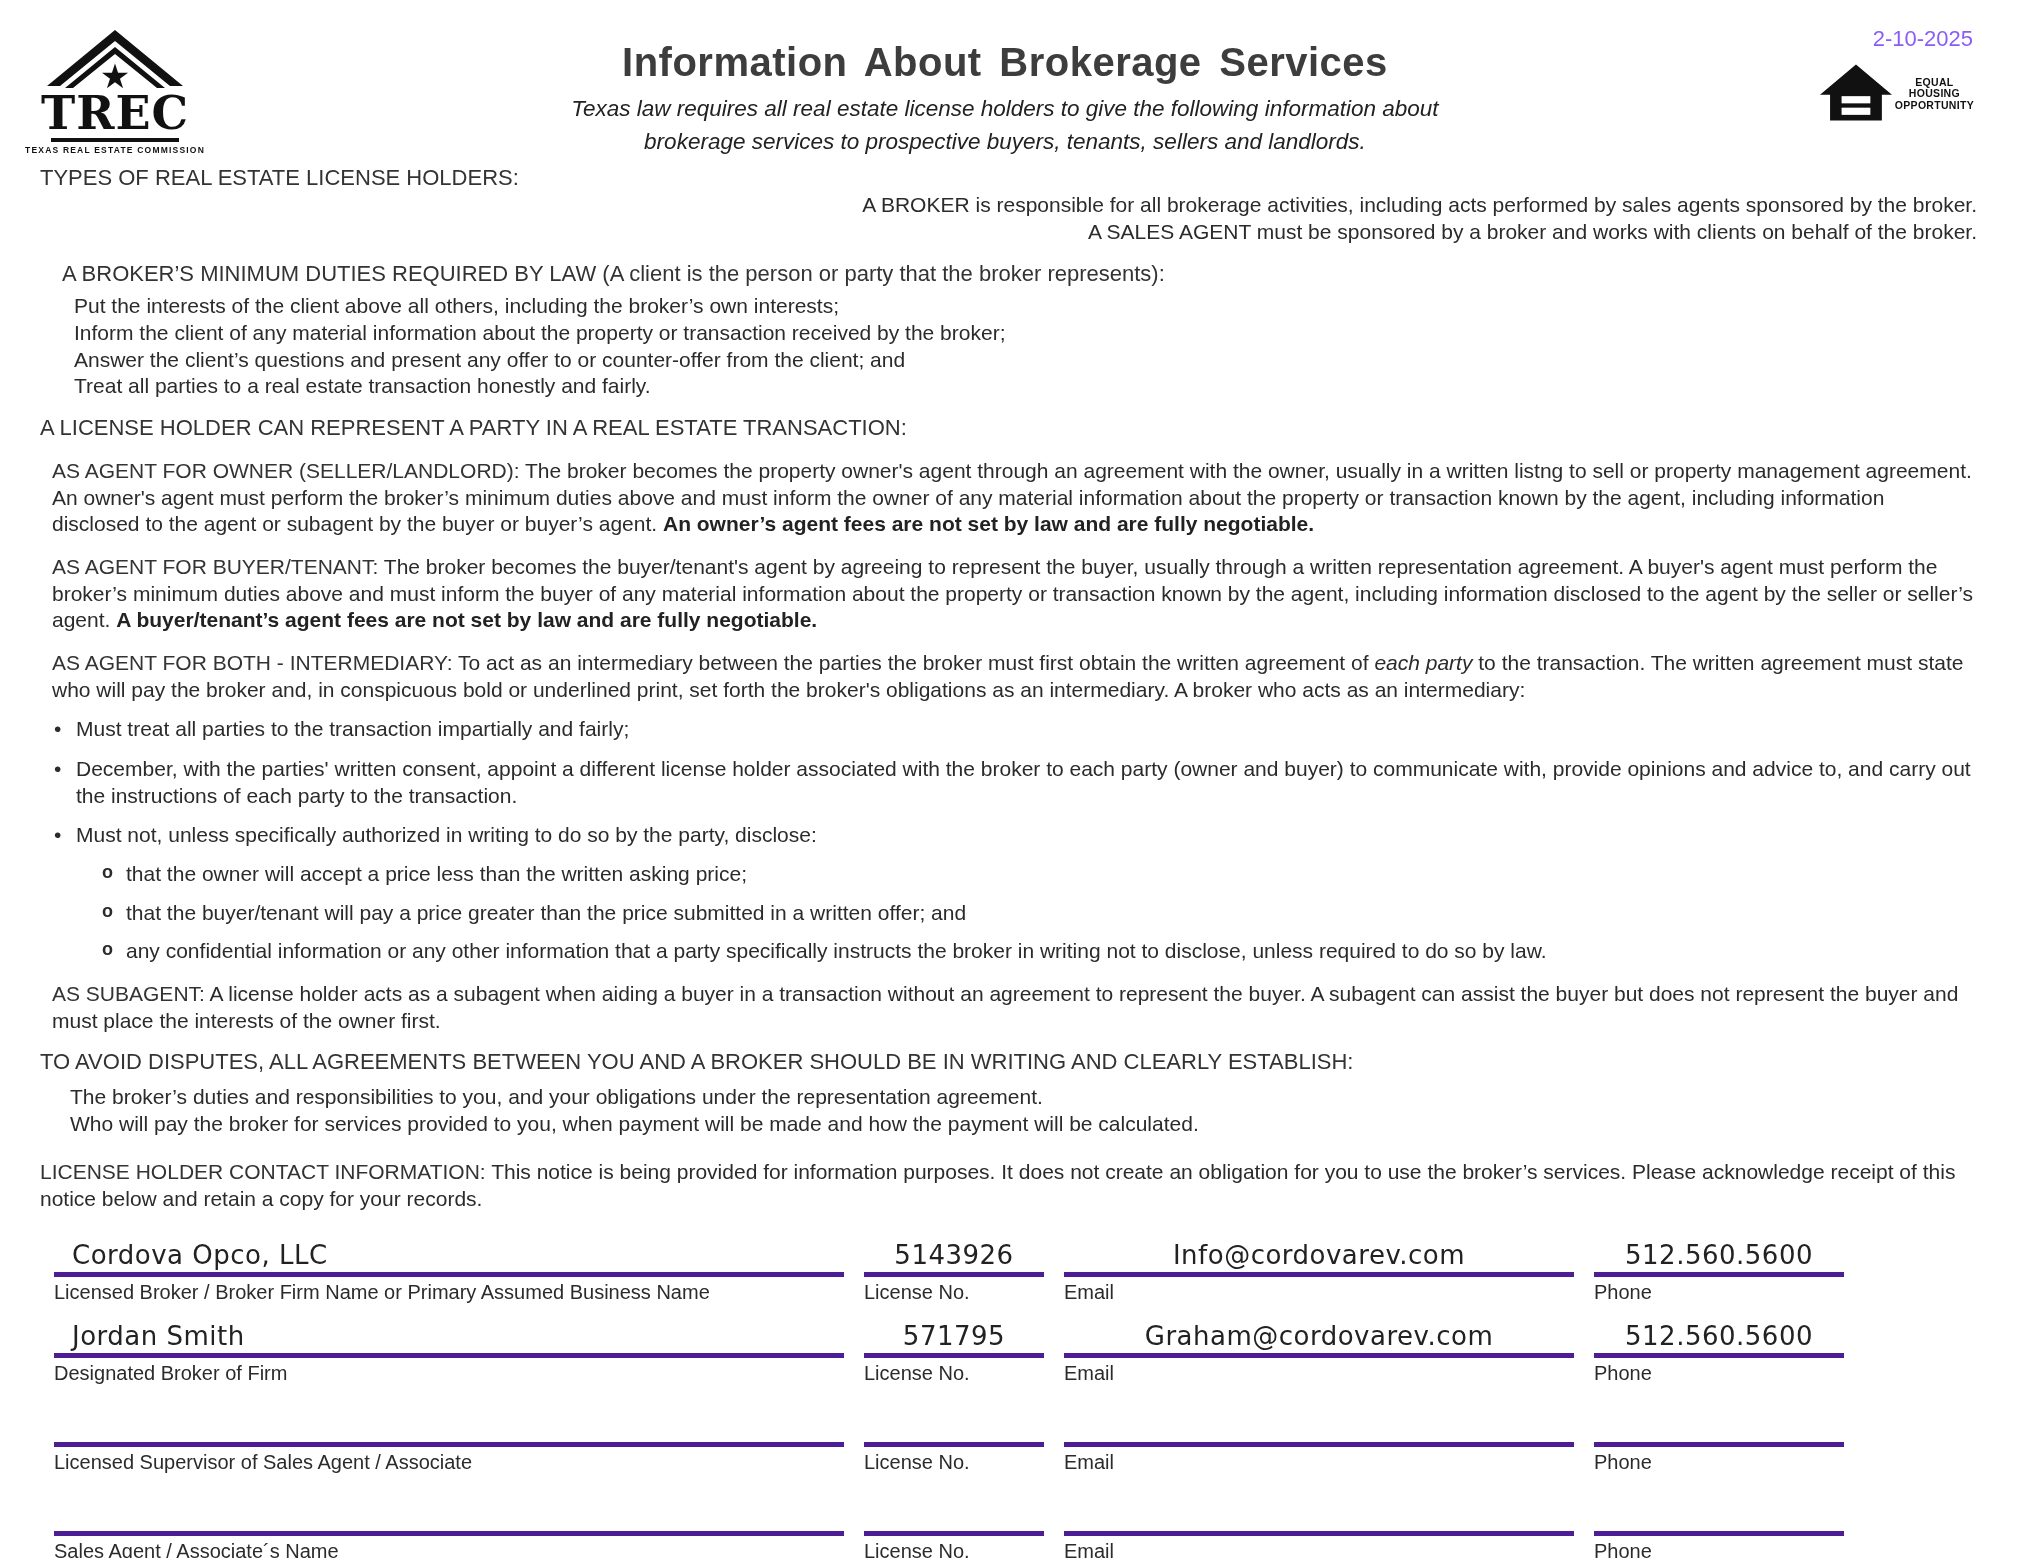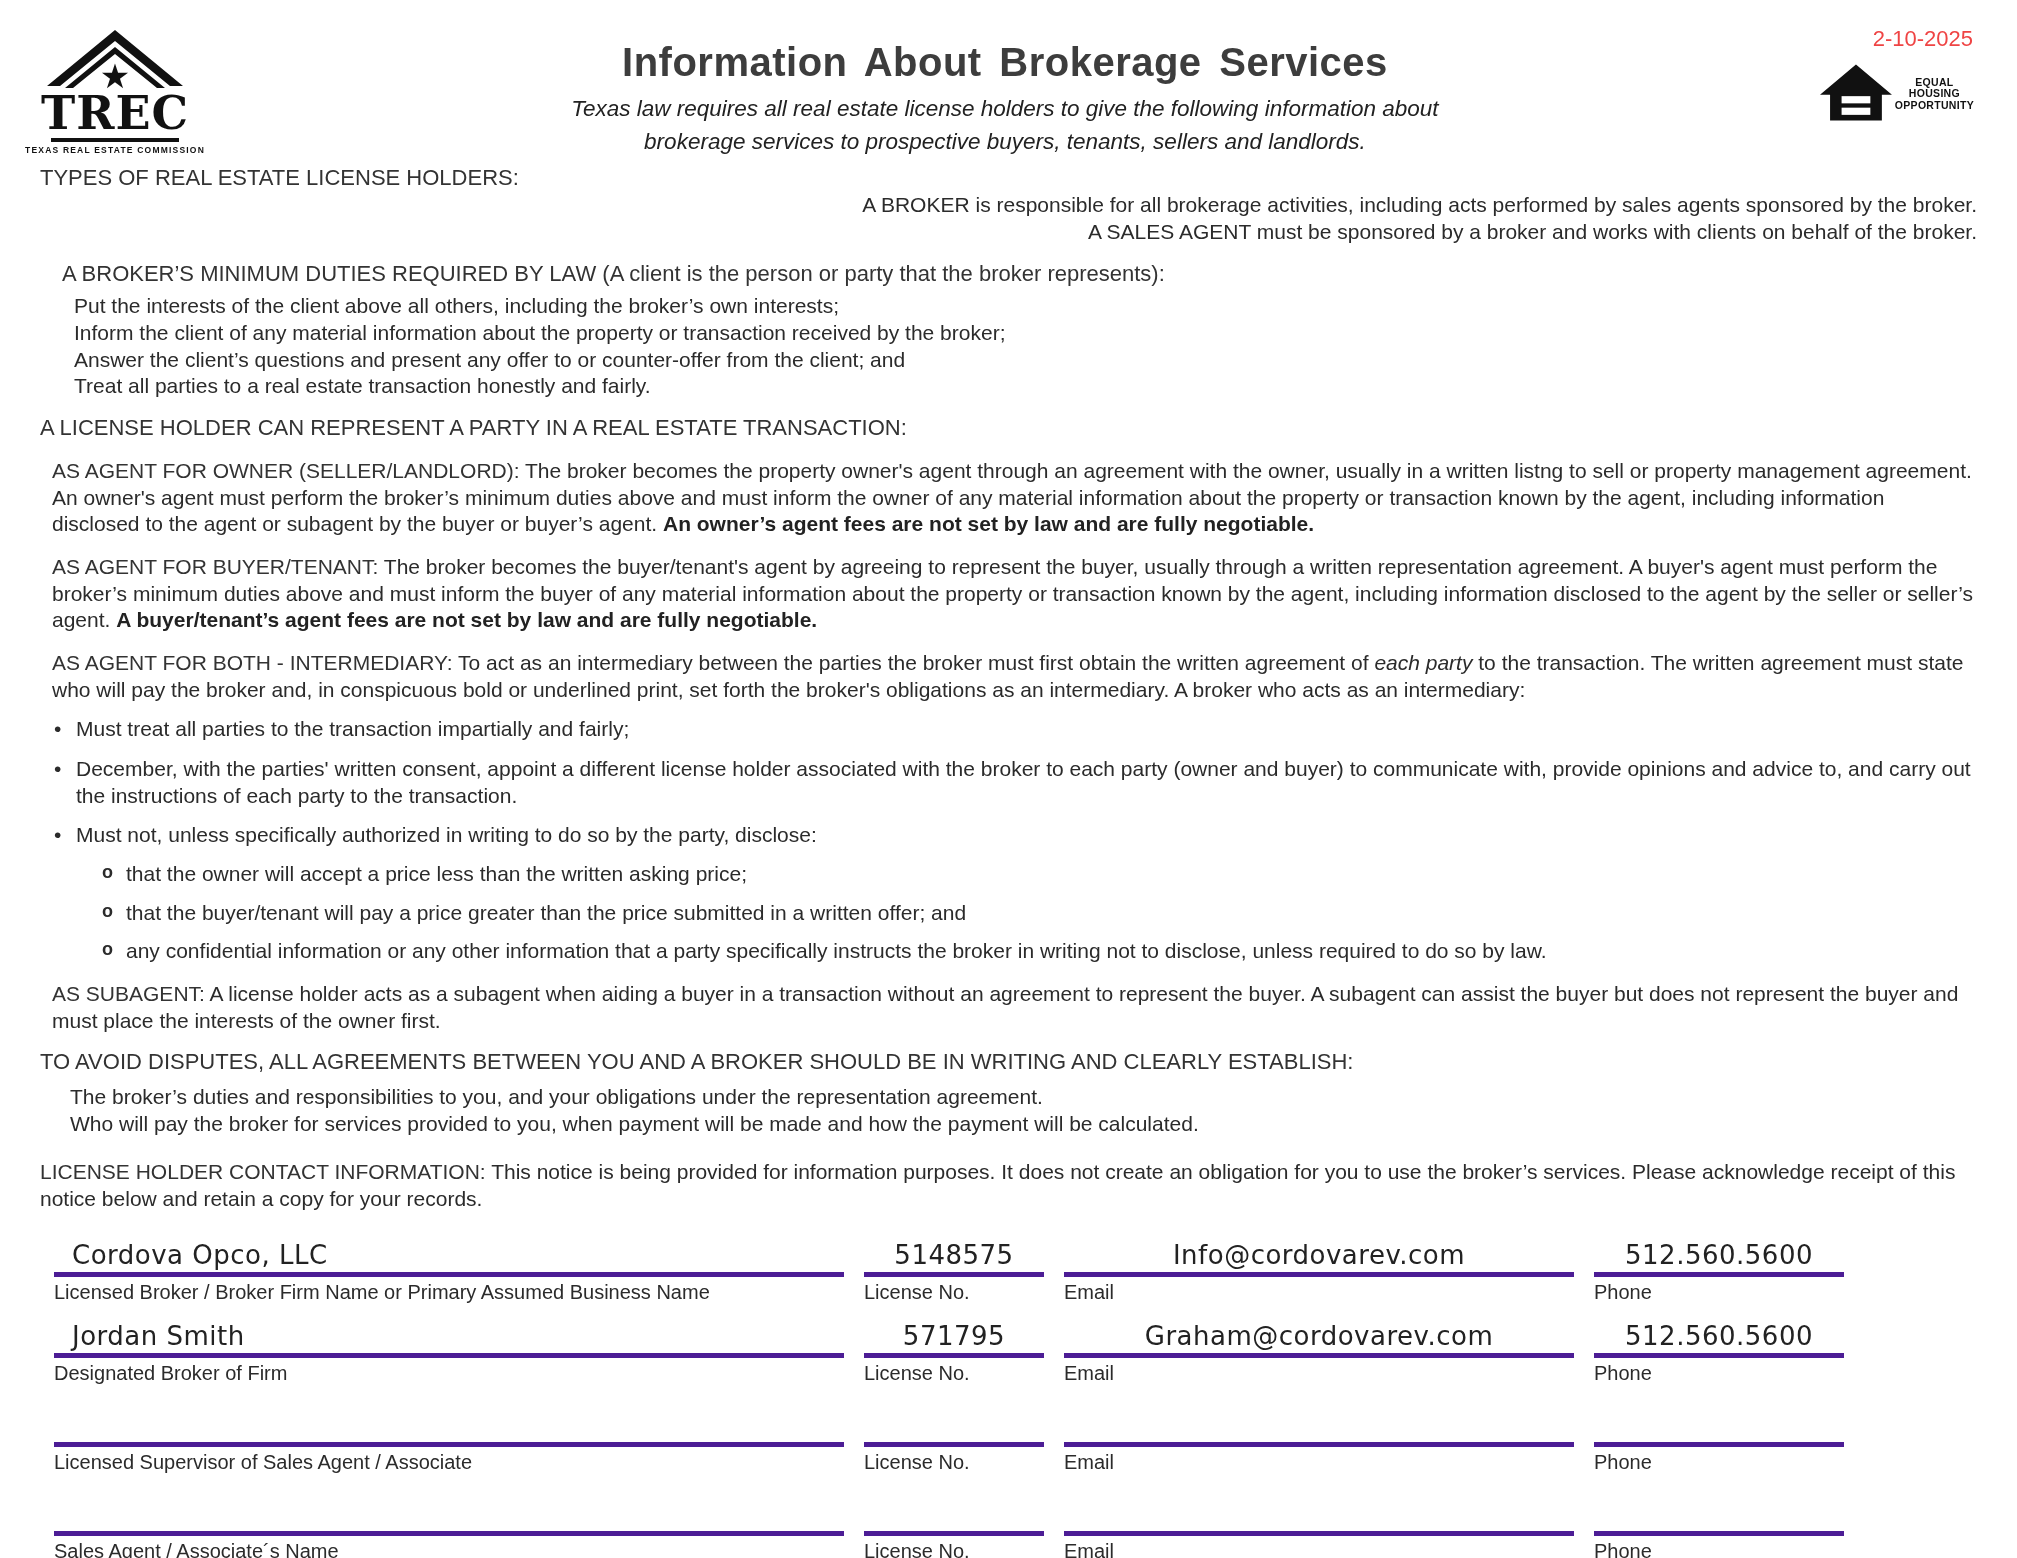--- a/index.html
+++ b/index.html
@@ -27,7 +27,7 @@
   .doc-subtitle { font-style: italic; font-size: 22.5px; color: #222; margin-top: 8px; line-height: 1.45; }
 
   .header-right { flex: 0 0 150px; display: flex; flex-direction: column; align-items: center; }
-  .doc-date { font-size: 22px; color: #ef4444; align-self: flex-end; margin-right: 4px; }
+  .doc-date { font-size: 22px; color: #8b5cf6; align-self: flex-end; margin-right: 4px; }
   .eho { margin-top: 10px; display: flex; flex-direction: row; align-items: center; }
   .eho-caption { font-size: 10.5px; font-weight: bold; line-height: 1.05; color: #111; text-align: center; letter-spacing: 0.3px; }
 

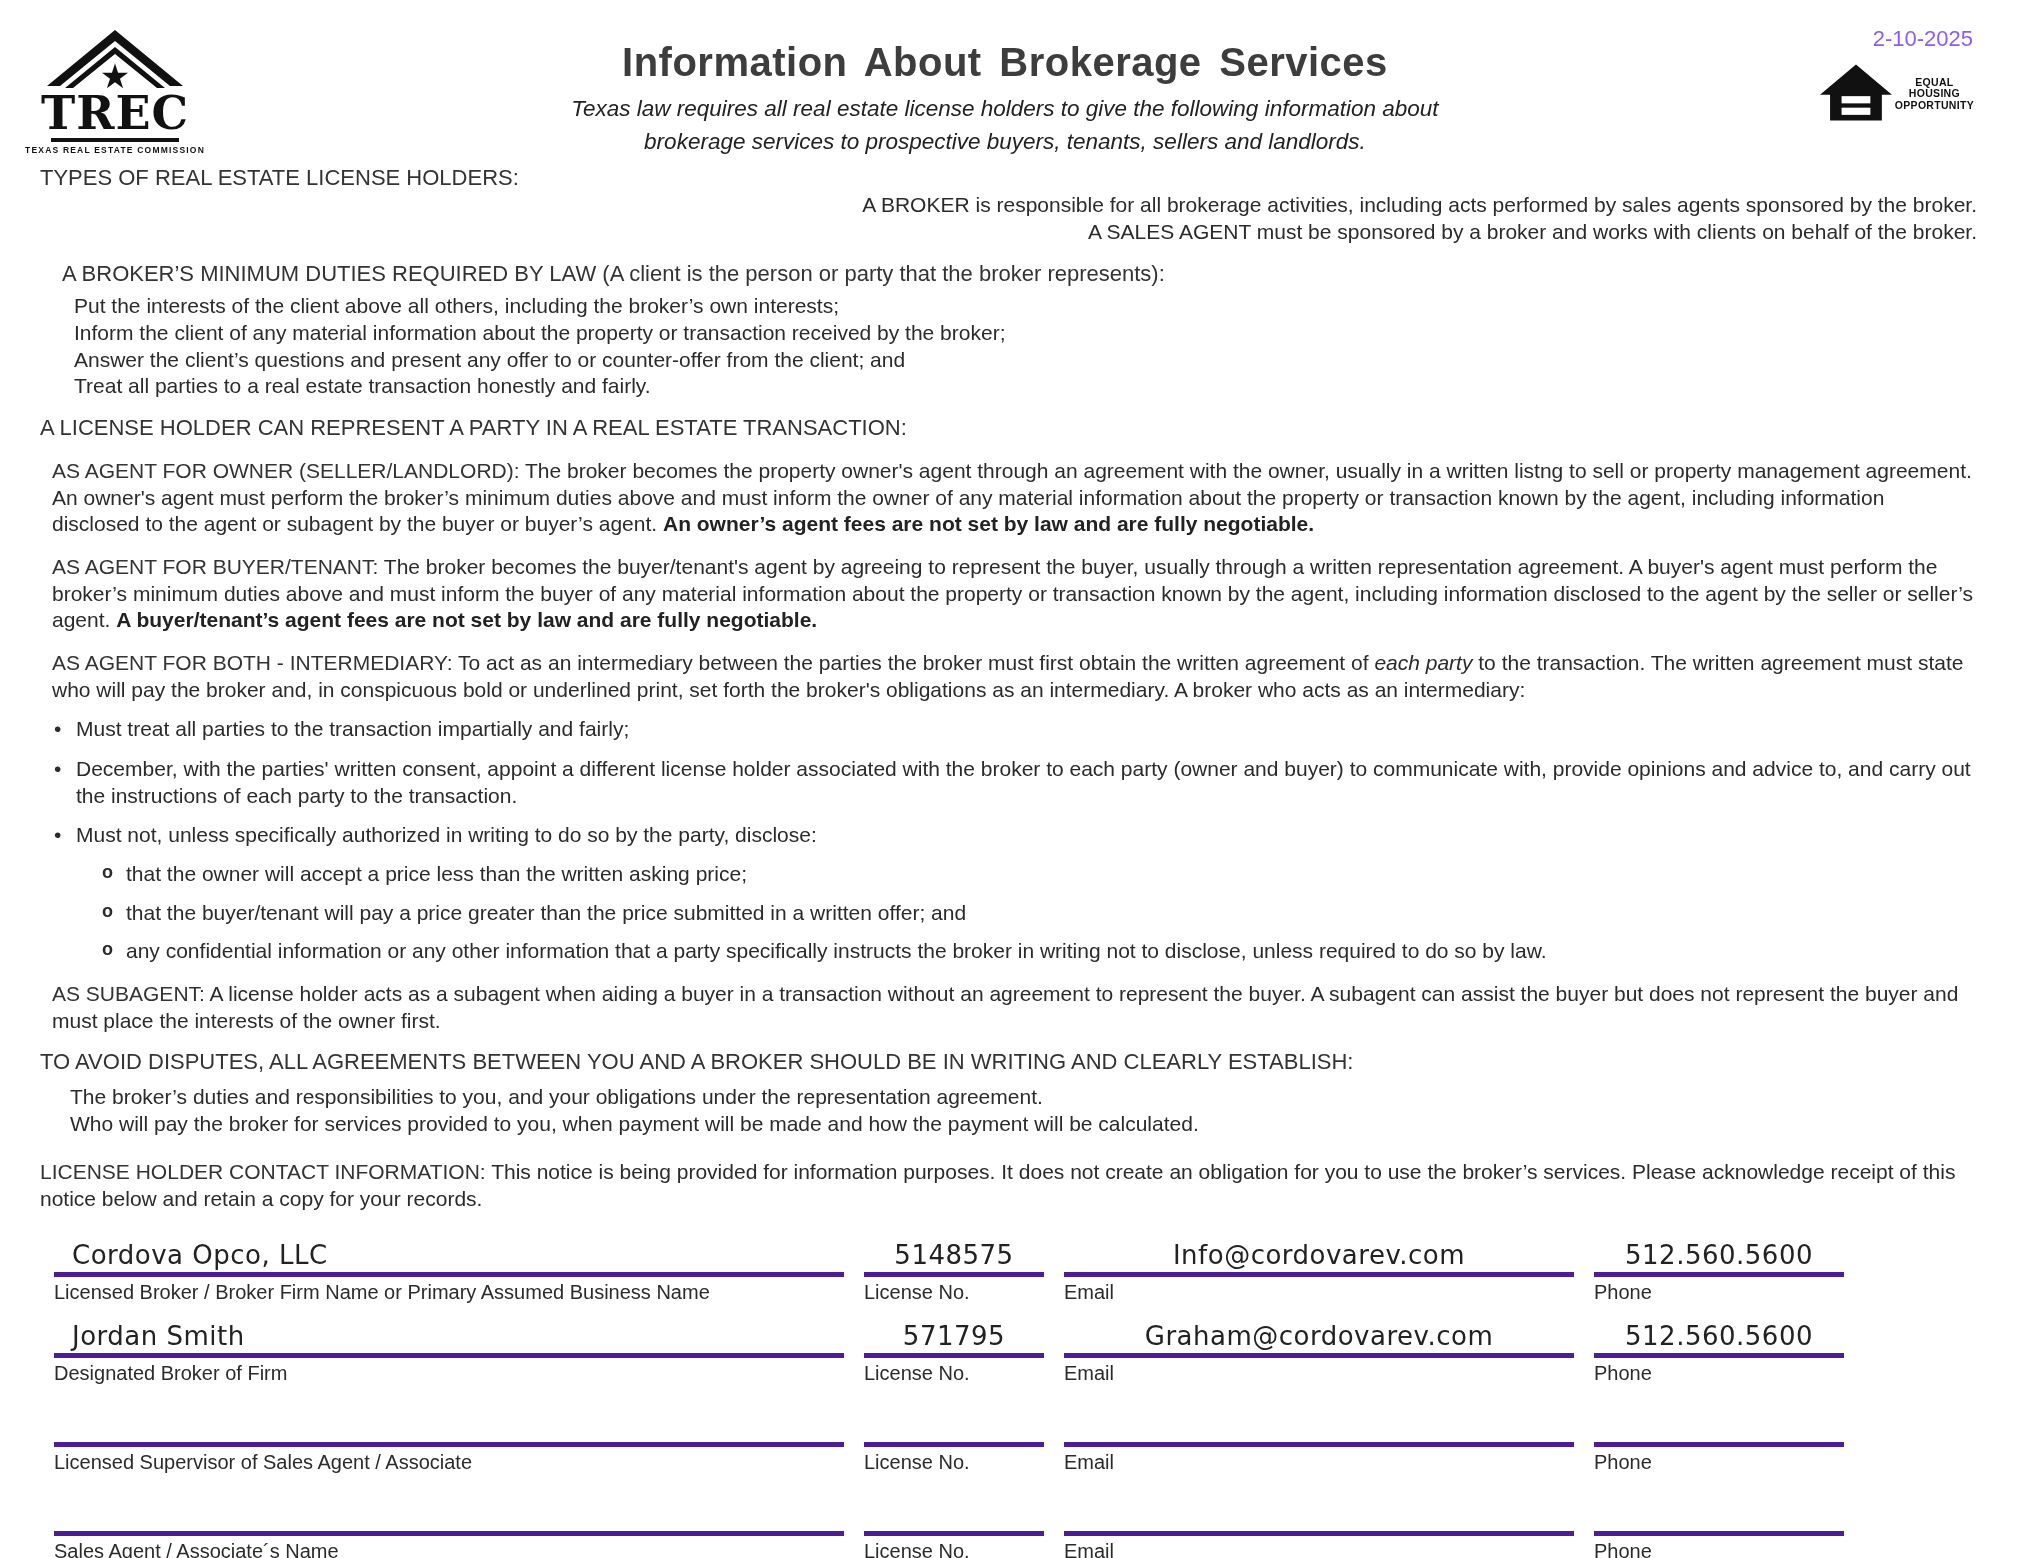--- a/index.html
+++ b/index.html
@@ -180,7 +180,7 @@
         <div class="ct-label">Licensed Broker / Broker Firm Name or Primary Assumed Business Name</div>
       </div>
       <div class="ct-cell">
-        <div class="ct-value center">5148575</div>
+        <div class="ct-value center">5143926</div>
         <div class="ct-label center">License No.</div>
       </div>
       <div class="ct-cell">

